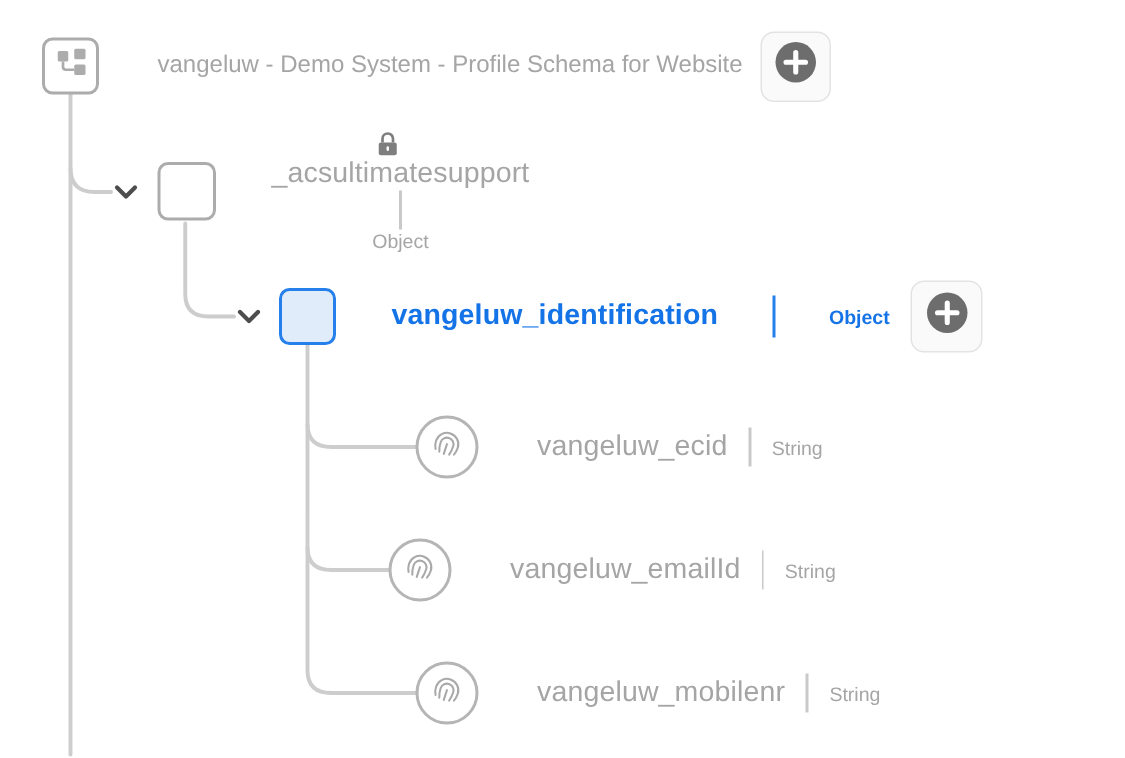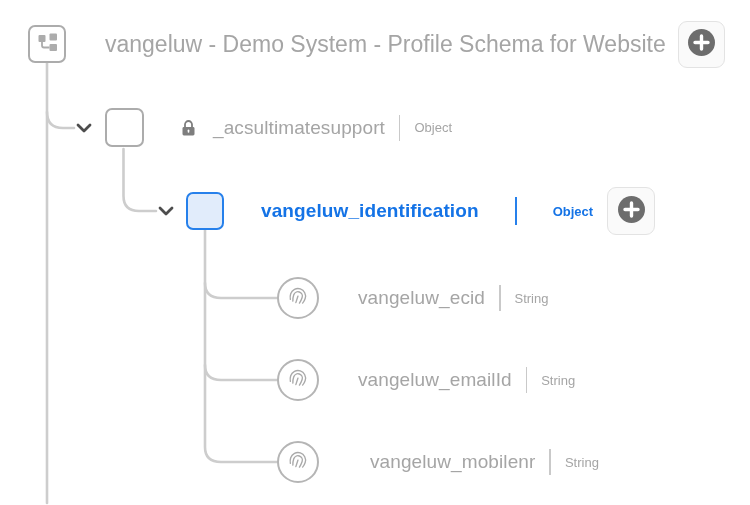--- a/index.html
+++ b/index.html
@@ -49,7 +49,7 @@
   .selected-text .node-type { color: #1473E6; font-weight: bold; }
   .selected-text .pipe { background: #2680EB; width: 2px; height: 28px; margin: 0 16px; }
 
-  .title-text { font-size: 23px; color: #A5A5A5; white-space: nowrap; }
+  .title-text { font-size: 16px; color: #A5A5A5; white-space: nowrap; }
 
   .leaf-circle {
     width: 42px; height: 42px; flex: 0 0 auto; border-radius: 50%;

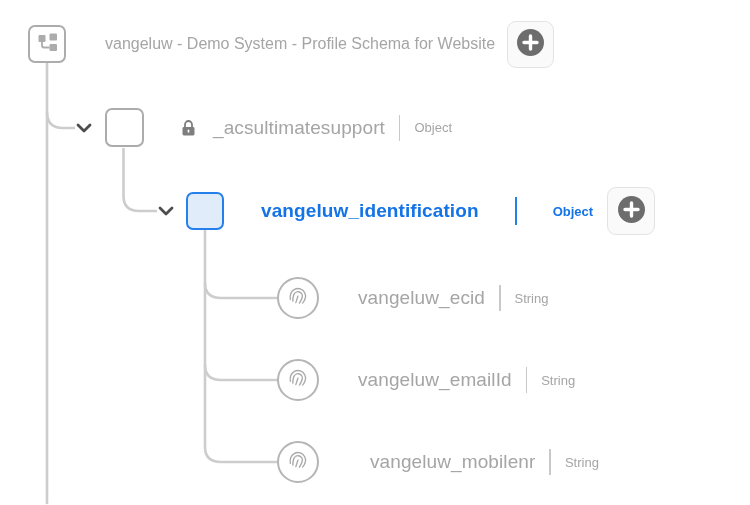--- a/index.html
+++ b/index.html
@@ -106,7 +106,7 @@
       </svg>
     </span>
     <div class="node-box" style="margin-left:13px;"></div>
-    <div class="label-group" style="margin-left:37px;">
+    <div class="label-group" style="margin-left:37px;flex-direction:column;">
       <span class="lock-wrap">
         <svg width="15" height="18" viewBox="0 0 15 18">
           <path d="M4 8 V5.5 a3.5 3.5 0 0 1 7 0 V8" fill="none" stroke="#7E7E7E" stroke-width="1.8"></path>

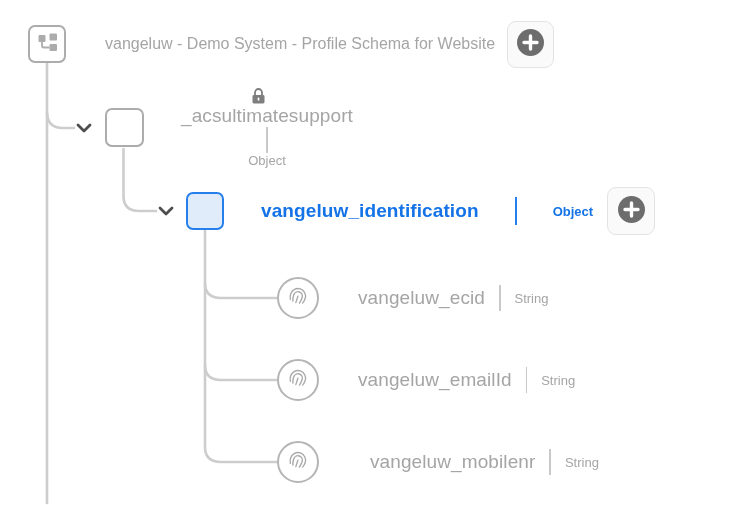--- a/index.html
+++ b/index.html
@@ -161,7 +161,7 @@
     </div>
   </div>
 
-  <div class="row" style="left:277px; top:359px; height:42px;">
+  <div class="row" style="left:259px; top:359px; height:42px;">
     <div class="leaf-circle">
       <span>
         <svg width="22" height="22" viewBox="0 0 24 24">

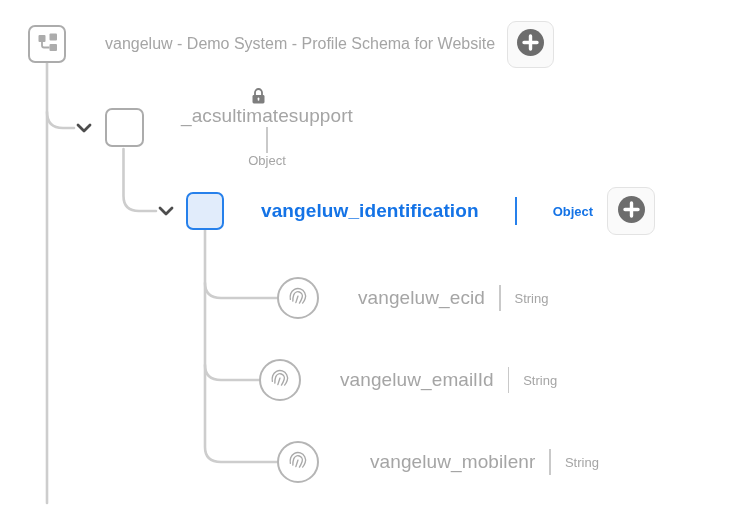--- a/index.html
+++ b/index.html
@@ -192,7 +192,7 @@
         </svg>
       </span>
     </div>
-    <div class="label-group" style="margin-left:51px;">
+    <div class="label-group" style="margin-left:39px;">
       <span class="node-label">vangeluw_mobilenr</span>
       <span class="pipe"></span>
       <span class="node-type">String</span>

